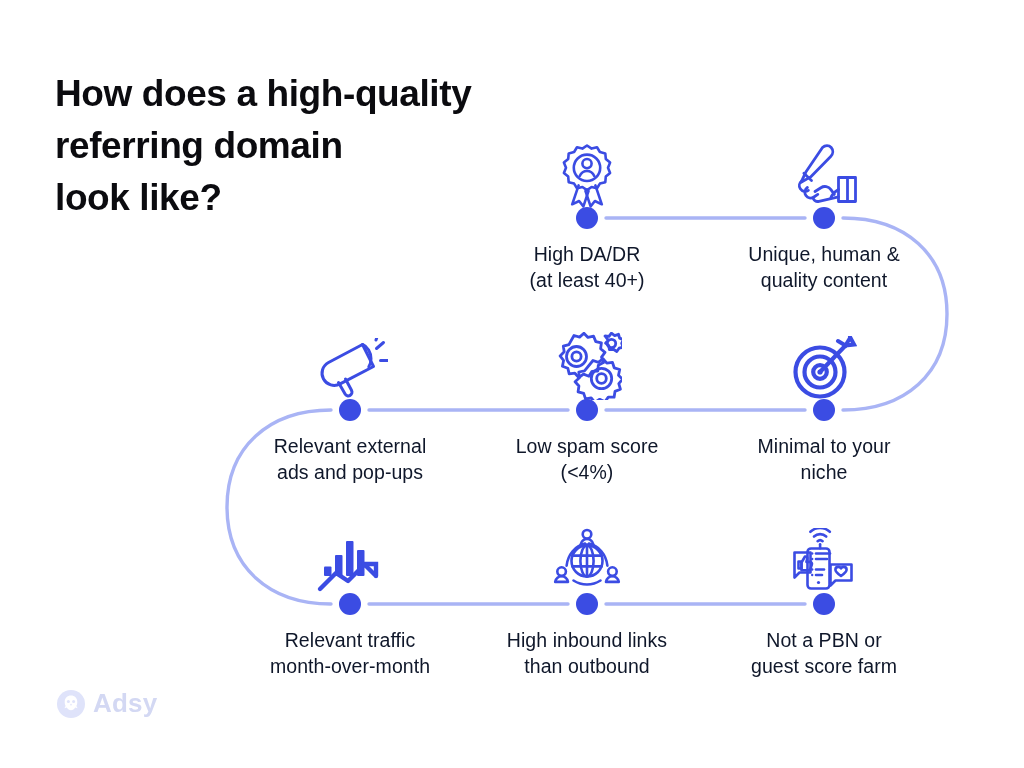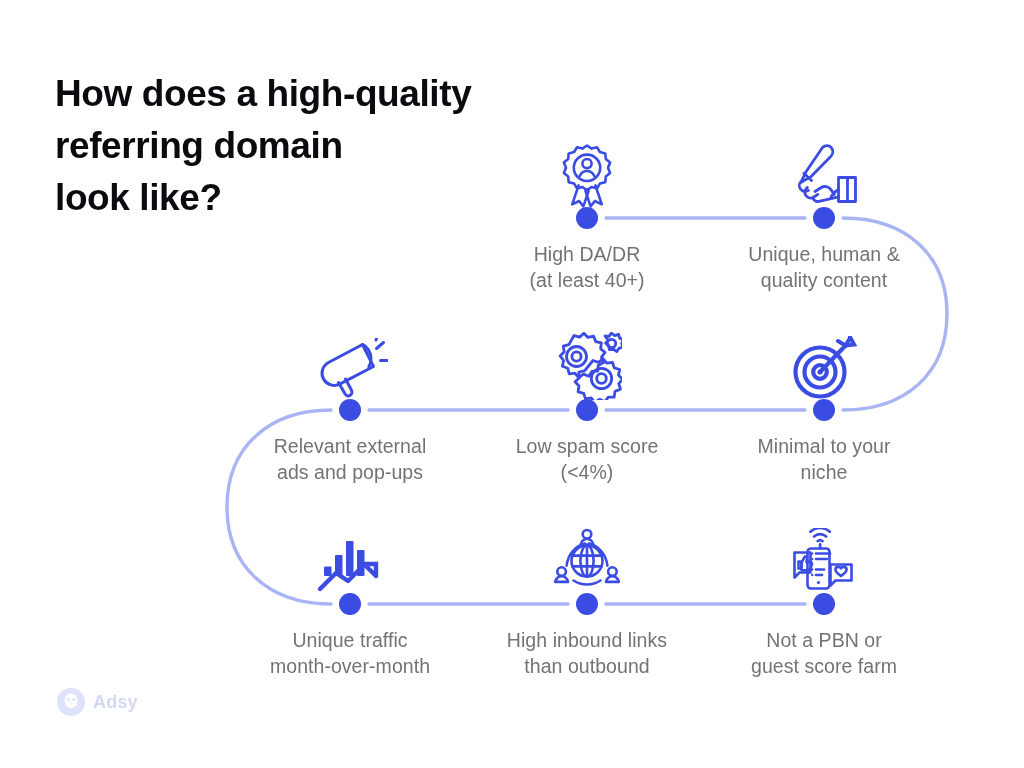--- a/index.html
+++ b/index.html
@@ -85,7 +85,7 @@
     width: 230px;
     font-size: 19.5px;
     line-height: 25.5px;
-    color: #737373;
+    color: #0f172a;
     white-space: pre-line;
     letter-spacing: 0.05px;
   }

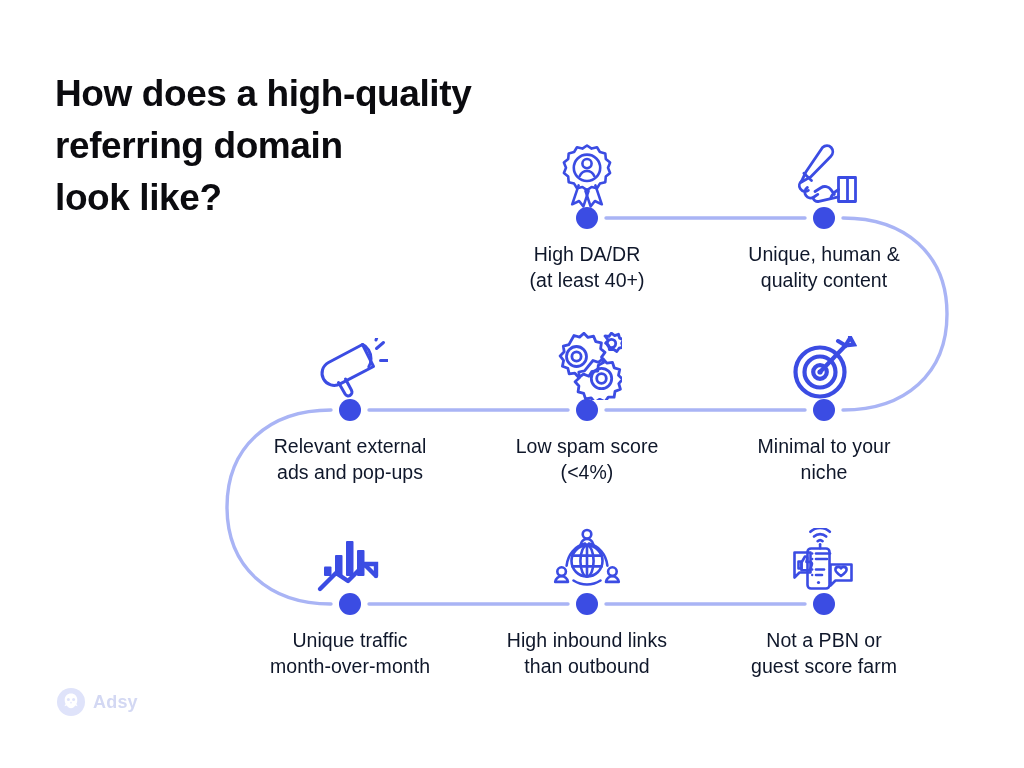--- a/index.html
+++ b/index.html
@@ -267,7 +267,7 @@
       </svg>
     </span>
     <span class="node-dot"></span>
-    <span class="node-label">Unique traffic
+    <span class="node-label">Relevant traffic
 month-over-month</span>
   </div>
 

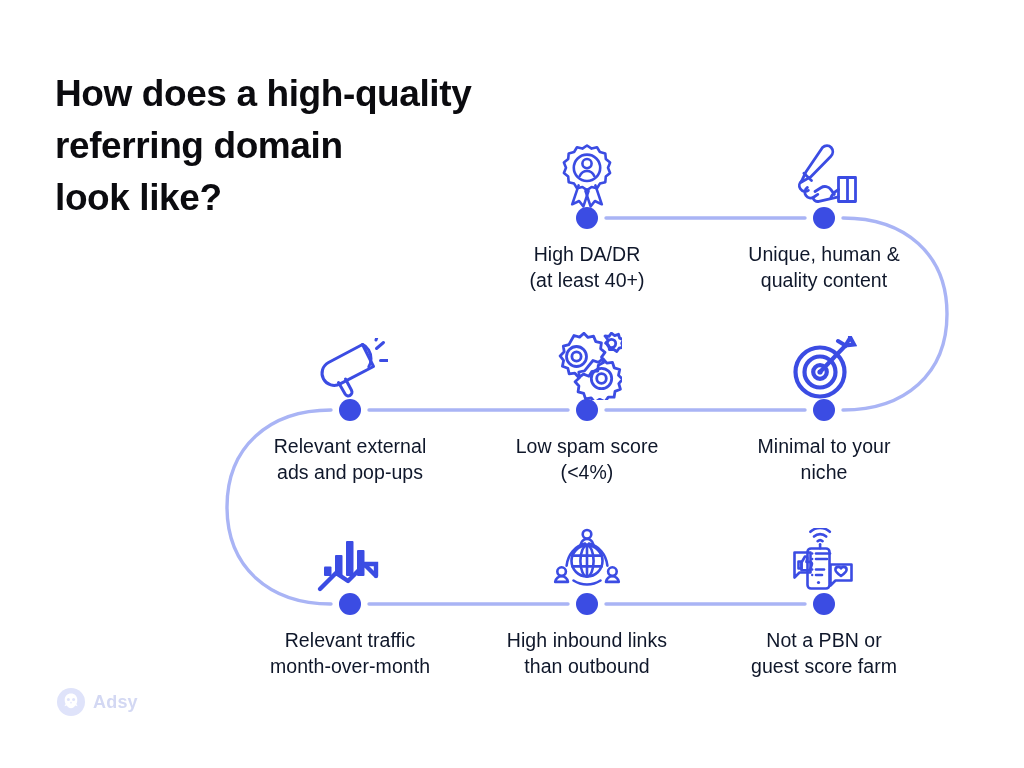--- a/index.html
+++ b/index.html
@@ -109,7 +109,7 @@
     justify-content: center;
   }
   #logo-text {
-    font-size: 18px;
+    font-size: 26px;
     font-weight: 700;
     color: #d3d8f3;
     letter-spacing: 0.2px;

